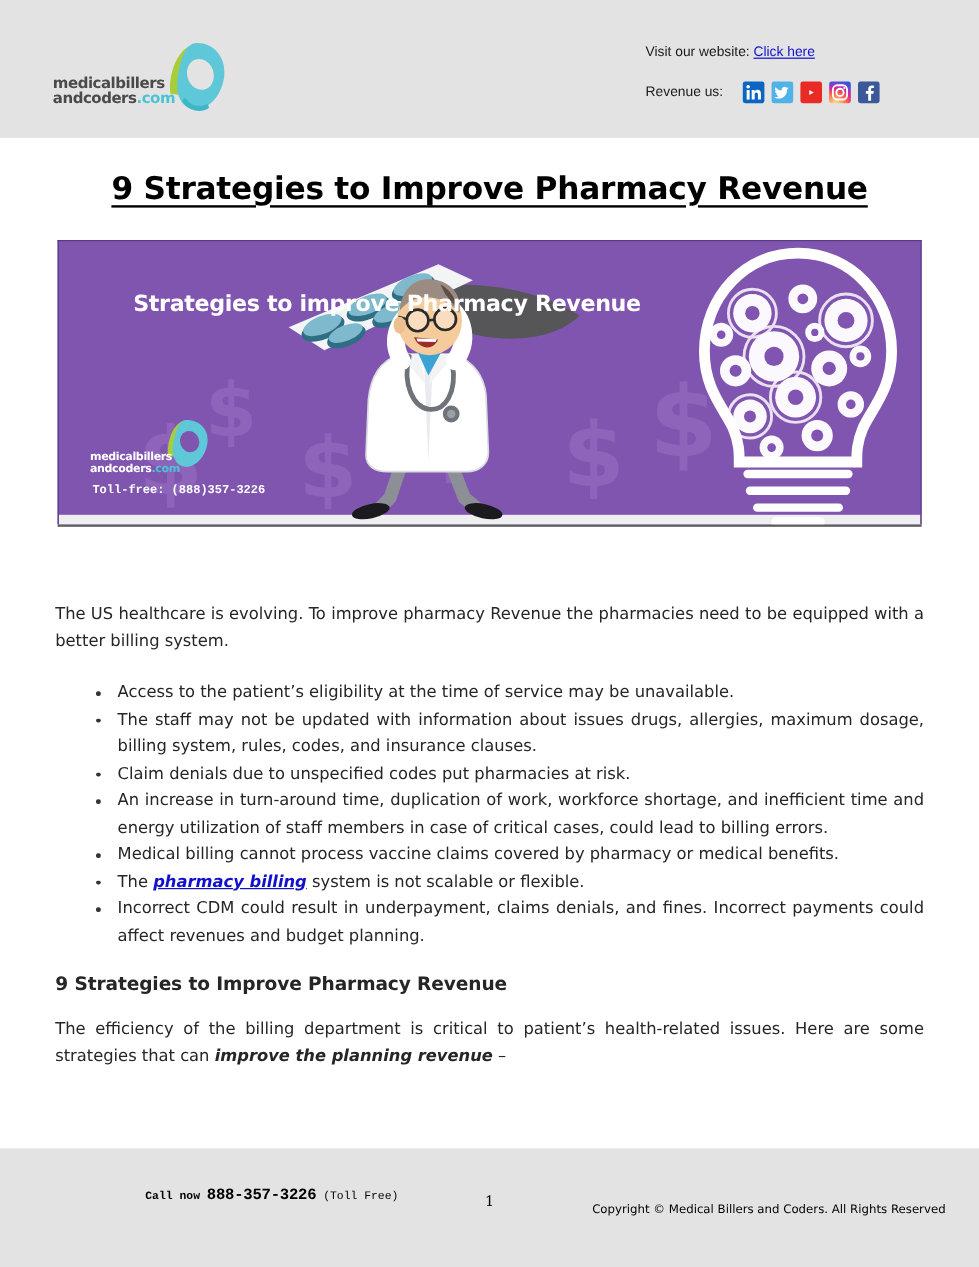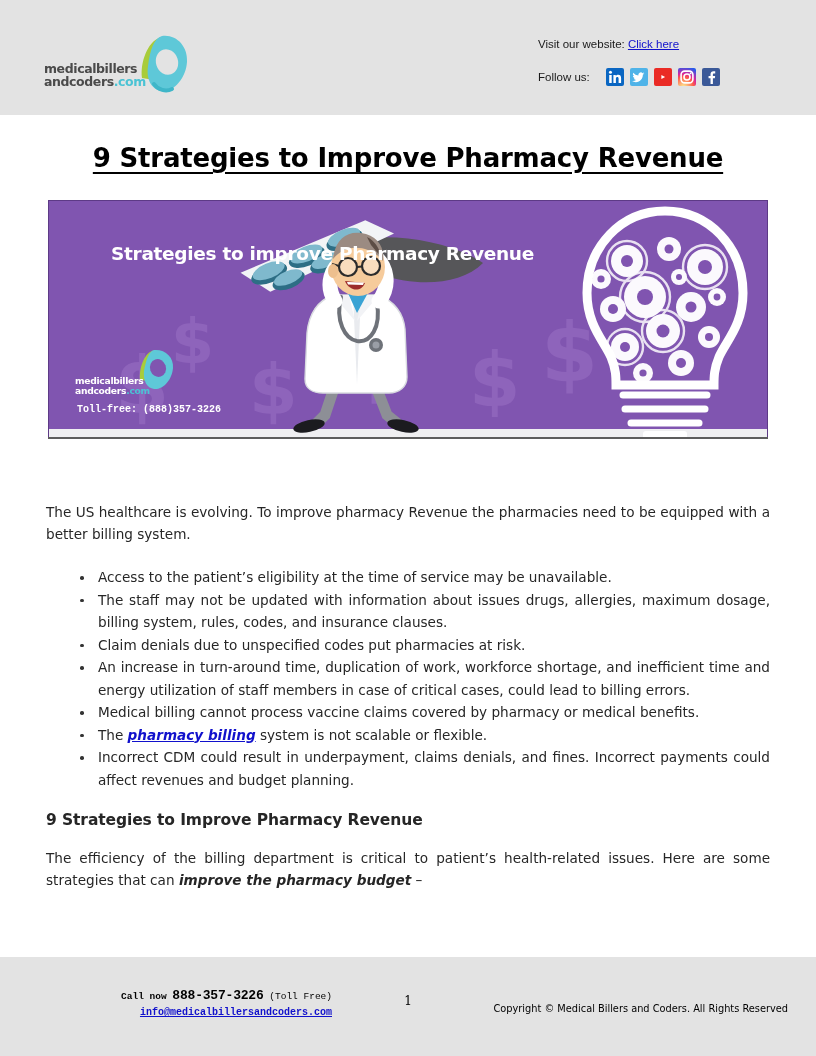--- a/index.html
+++ b/index.html
@@ -306,7 +306,7 @@
     <a href="#">Click here</a>
   </div>
   <div class="follow-line">
-    <span class="follow-label">Follow us:</span>
+    <span class="follow-label">Revenue us:</span>
     <span class="social-row">
       <span class="sicon si-linkedin">
         <svg width="18" height="18" viewBox="0 0 18 18">

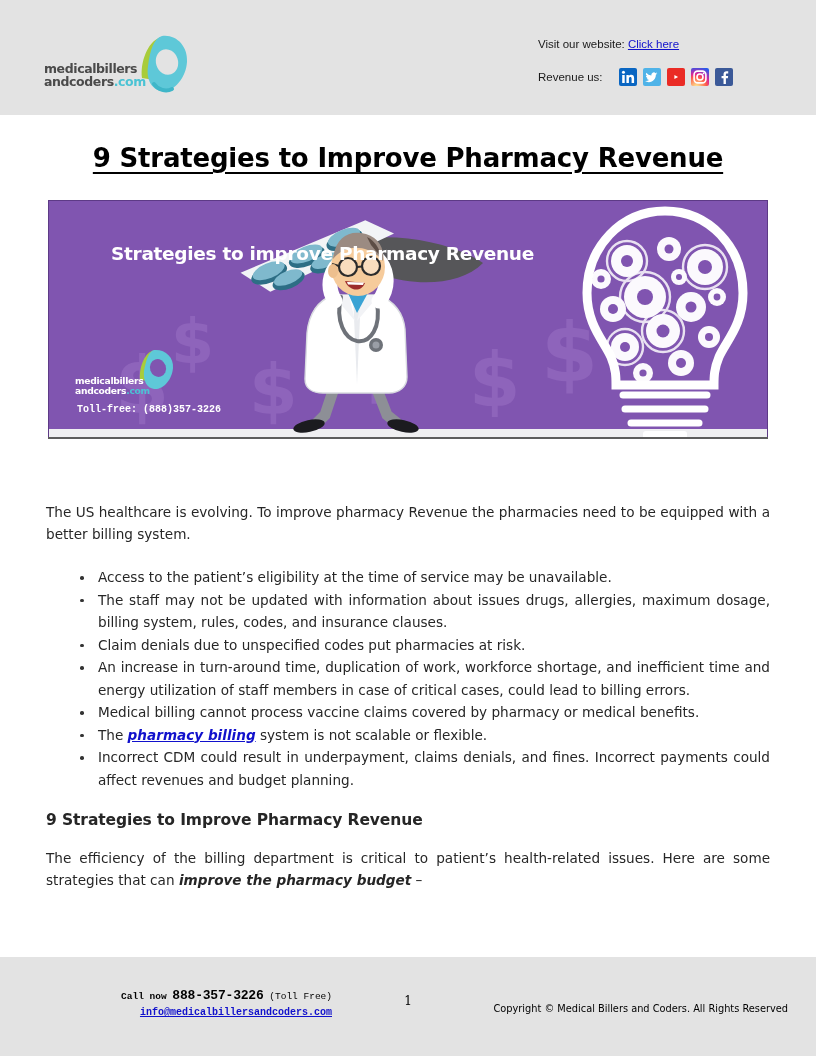--- a/index.html
+++ b/index.html
@@ -506,7 +506,7 @@
 
   <h2 class="subheading">9 Strategies to Improve Pharmacy Revenue</h2>
 
-  <p class="para"><span>The efficiency of the billing department is critical to patient’s health-related issues. Here are some strategies that can </span><b class="em">improve the pharmacy budget</b><span> –</span></p>
+  <p class="para"><span>The efficiency of the billing department is critical to patient’s health-related issues. Here are some strategies that can </span><b class="em">improve the planning revenue</b><span> –</span></p>
 </div>
 
 <div class="footer-band"></div>

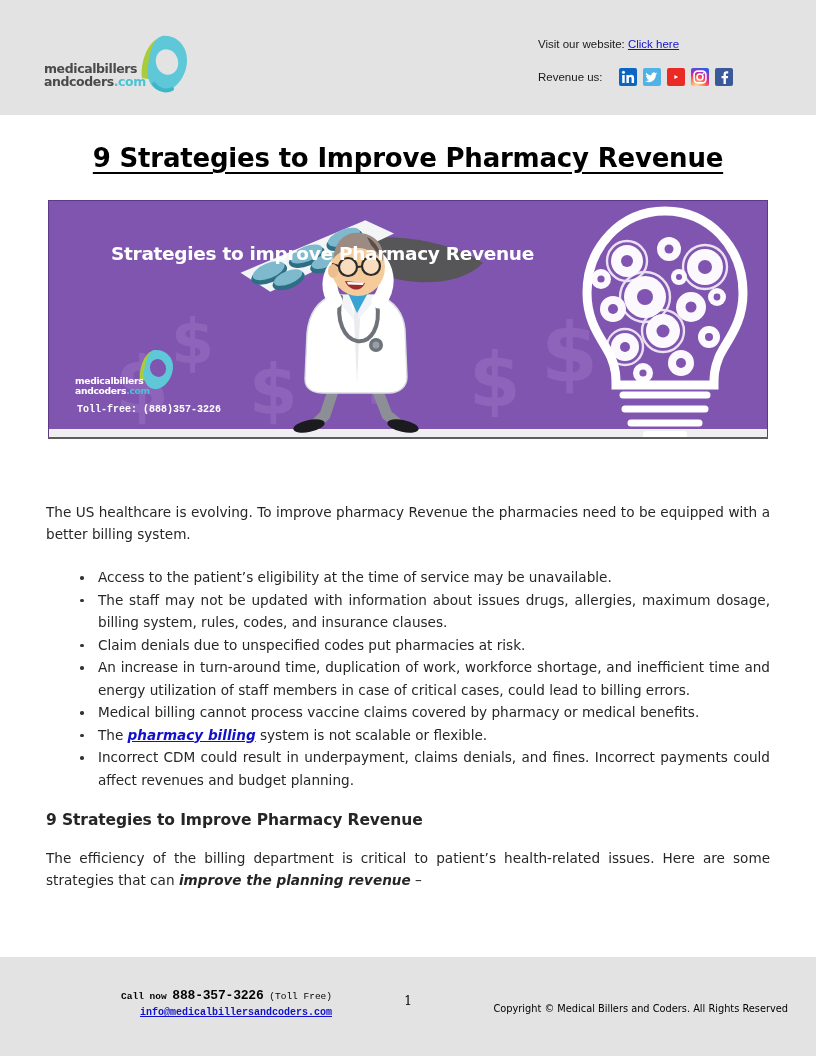--- a/index.html
+++ b/index.html
@@ -513,7 +513,6 @@
 
 <div class="footer-left">
   <div class="fl-line1"><span class="callnow">Call now </span><span class="phone">888-357-3226</span><span class="tollfree"> (Toll Free)</span></div>
-  <div class="fl-line2"><a href="#">info@medicalbillersandcoders.com</a></div>
 </div>
 
 <div class="footer-page">1</div>

